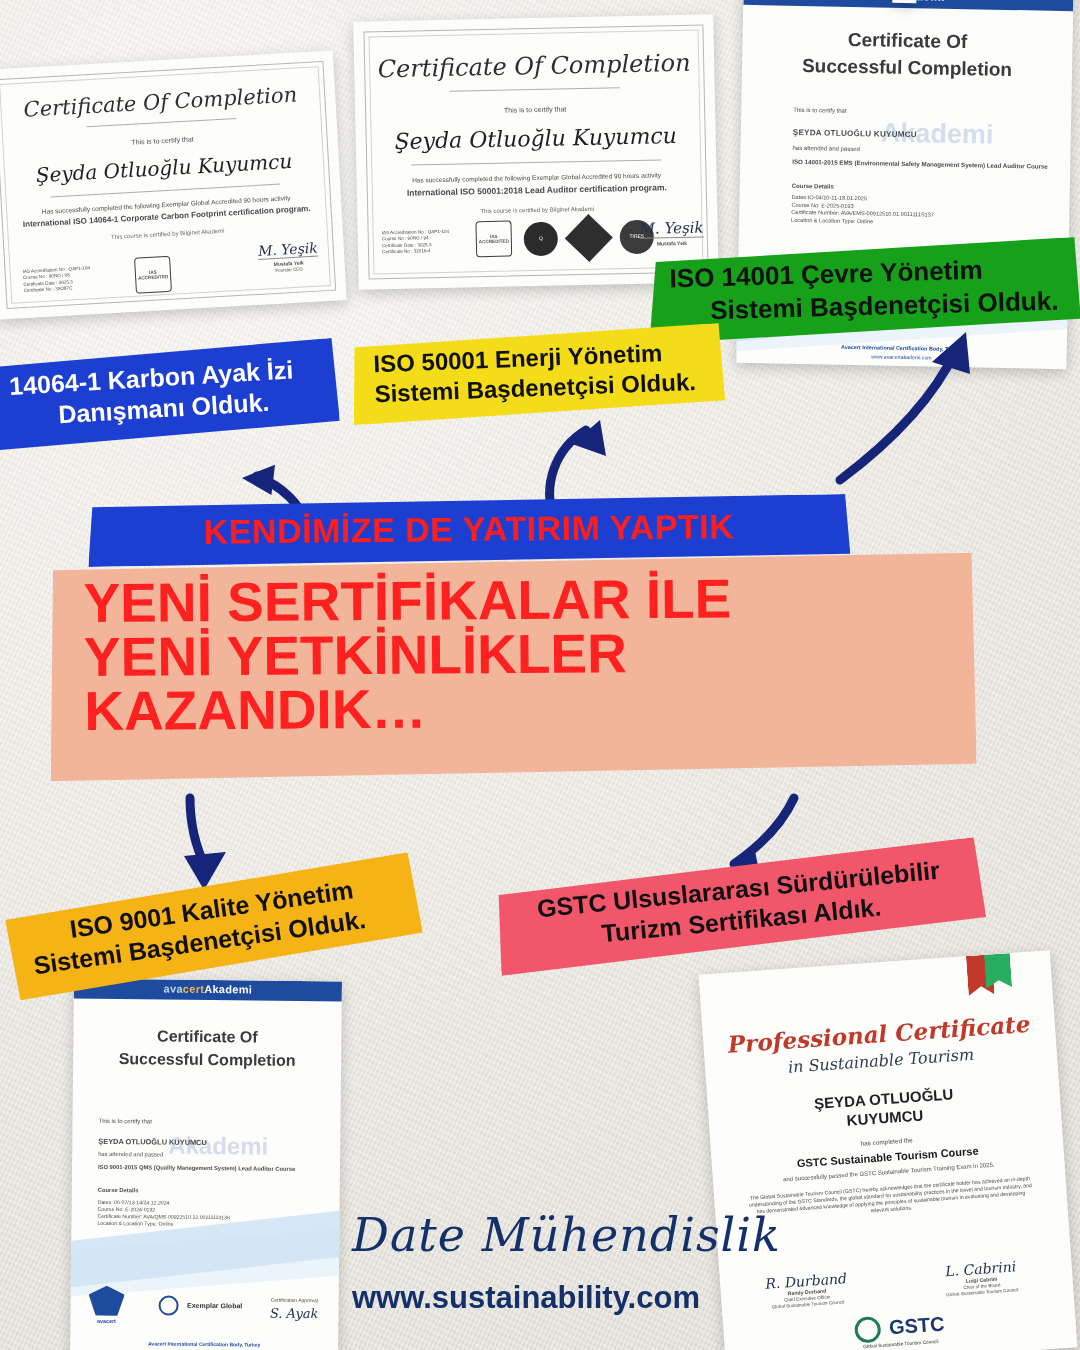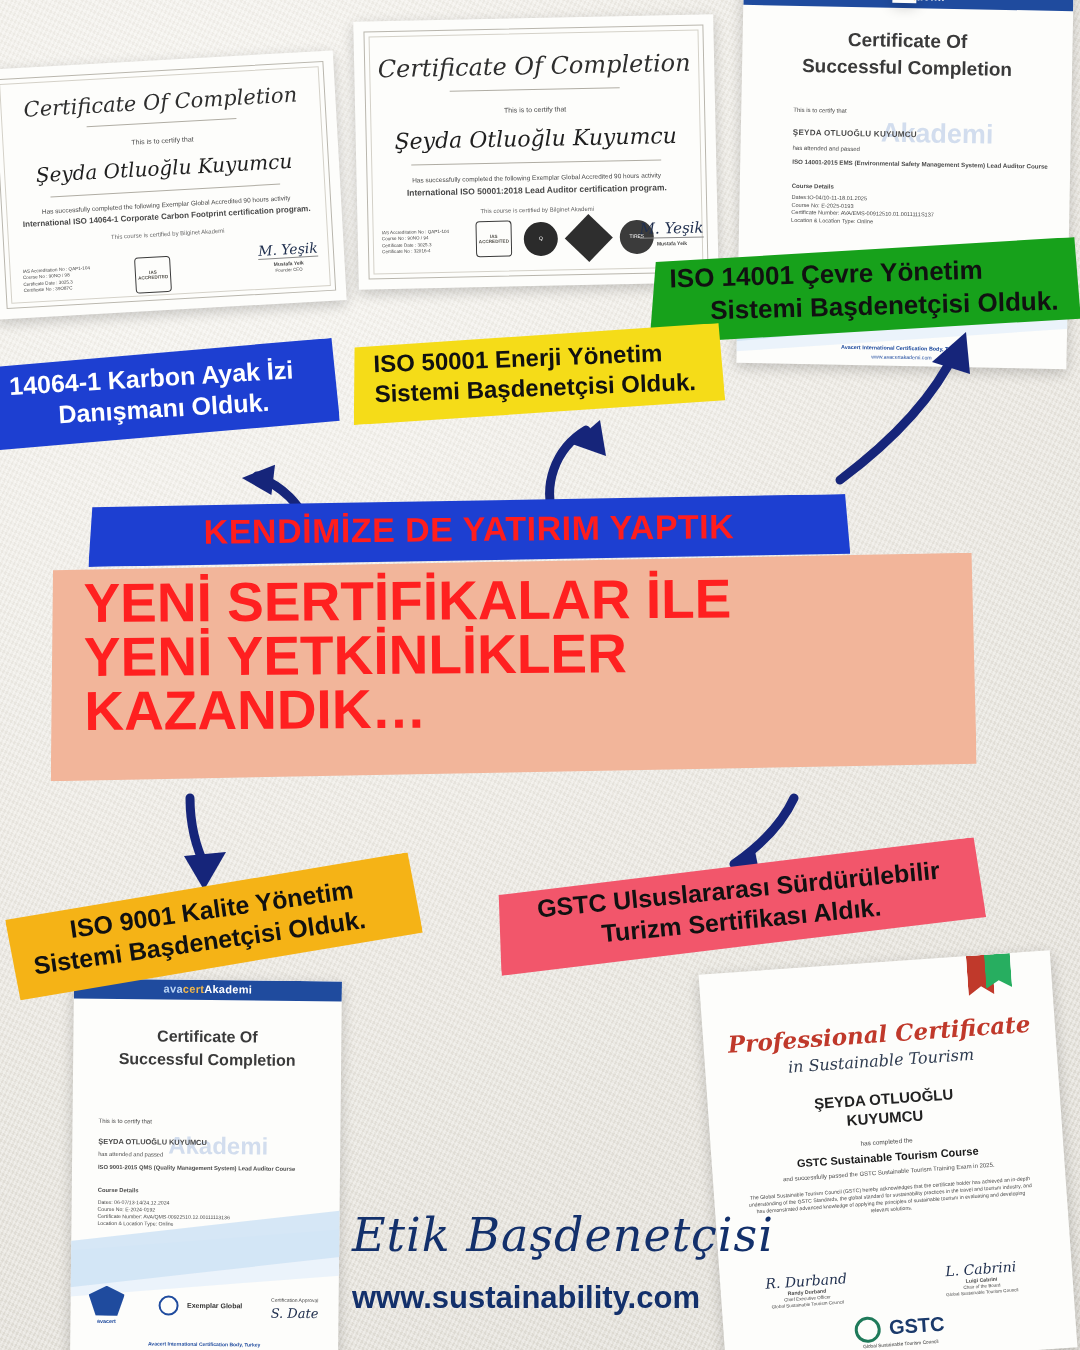--- a/index.html
+++ b/index.html
@@ -538,7 +538,7 @@
   <div class="l">KAZANDIK…</div>
 </div>
 
-<div id="brand-script">Etik Başdenetçisi</div>
+<div id="brand-script">Date Mühendislik</div>
 <div id="brand-url">www.sustainability.com</div>
 
 </body></html>

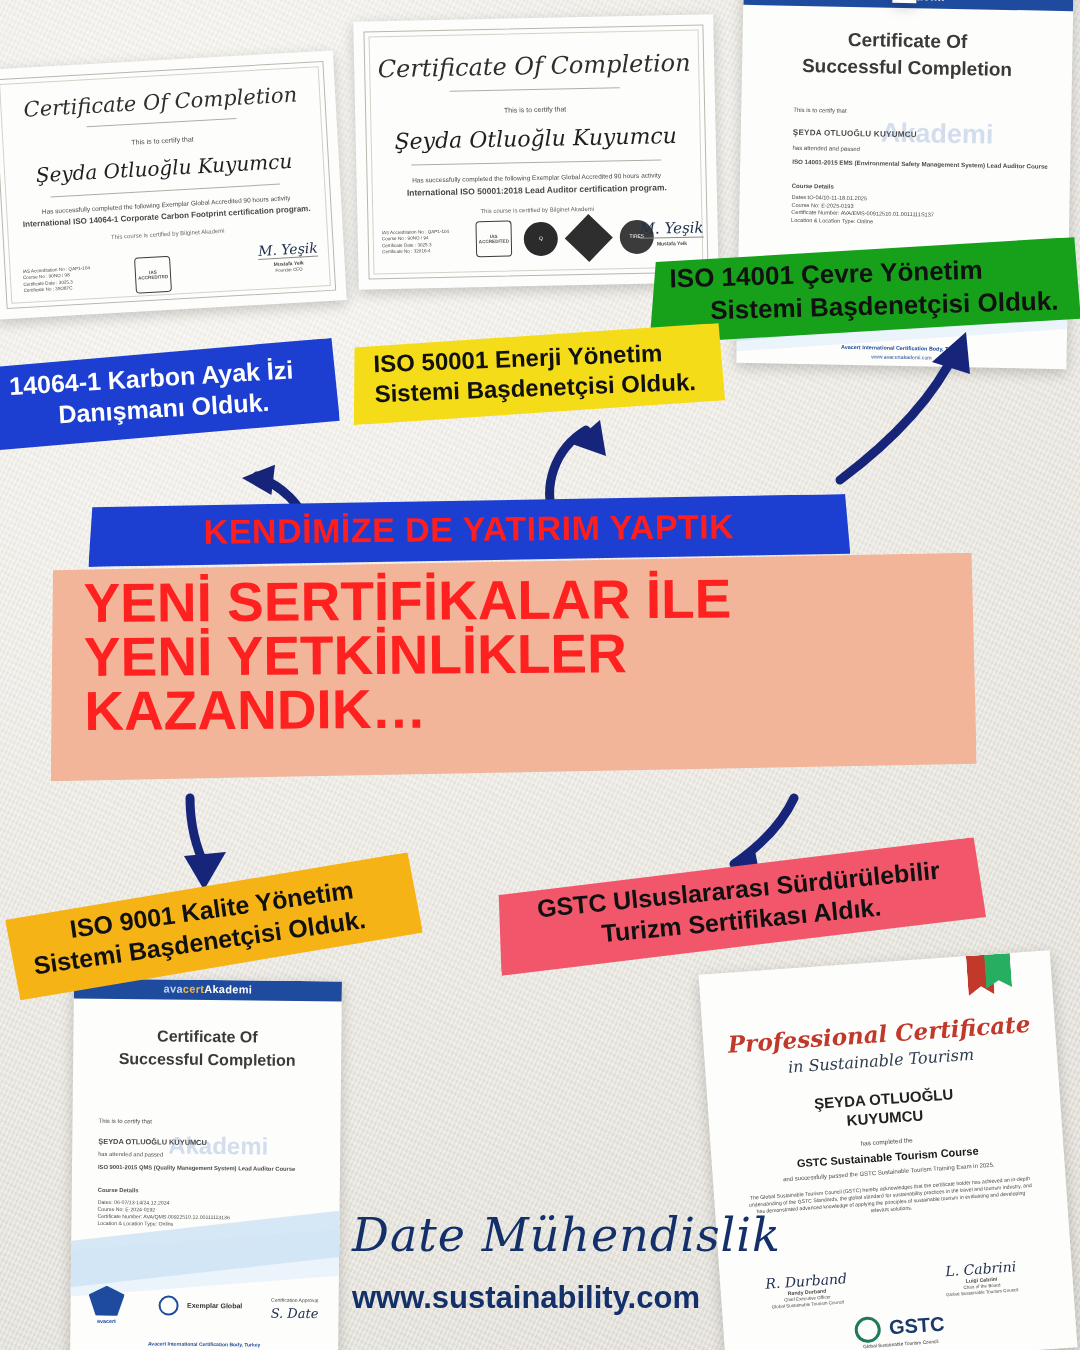--- a/index.html
+++ b/index.html
@@ -434,7 +434,7 @@
 
   <div style="position:absolute;right:20px;bottom:40px;text-align:center;">
     <div class="c-tiny" style="font-size:5px;">Certification Approval</div>
-    <div class="sig" style="font-size:13px;margin-top:2px;">S. Date</div>
+    <div class="sig" style="font-size:13px;margin-top:2px;">S. Ayak</div>
   </div>
 
   <div class="c-tiny" style="position:absolute;left:0;bottom:12px;width:100%;text-align:center;font-size:5px;font-weight:bold;color:#1f4b9e;">Avacert International Certification Body, Turkey</div>

